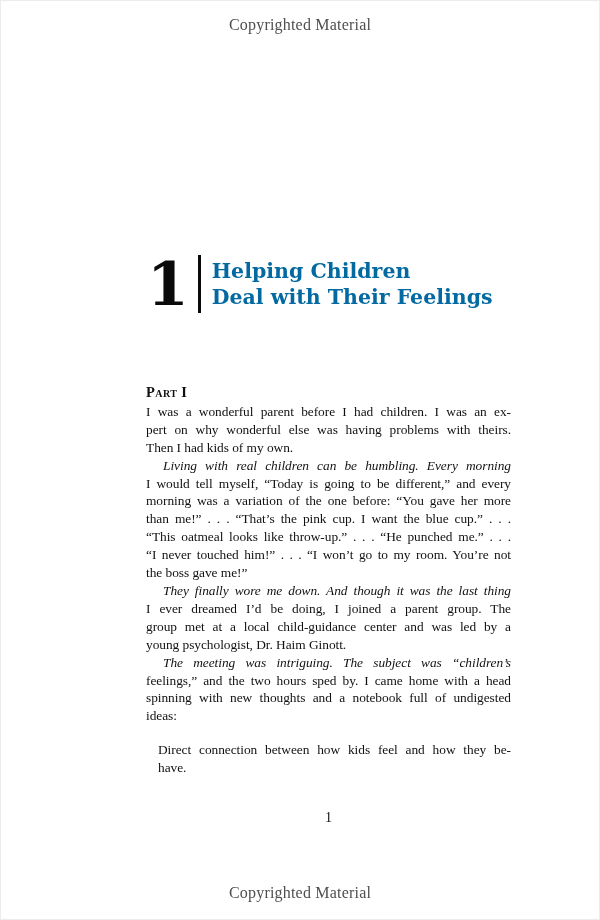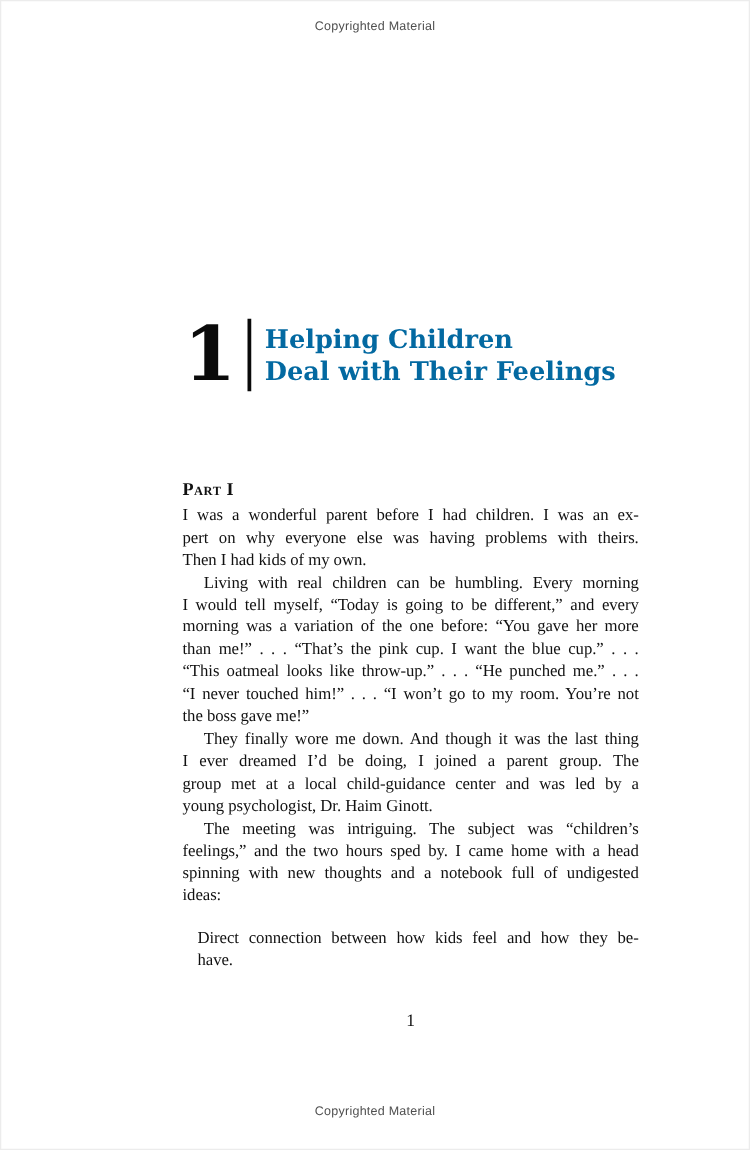--- a/index.html
+++ b/index.html
@@ -22,8 +22,8 @@
     left: 0;
     width: 100%;
     text-align: center;
-    font-family: Liberation Sans, sans-serif;
-    font-size: 10px;
+    font-family: Liberation Serif, serif;
+    font-size: 16px;
     color: #4f4f4f;
     letter-spacing: 0.2px;
   }

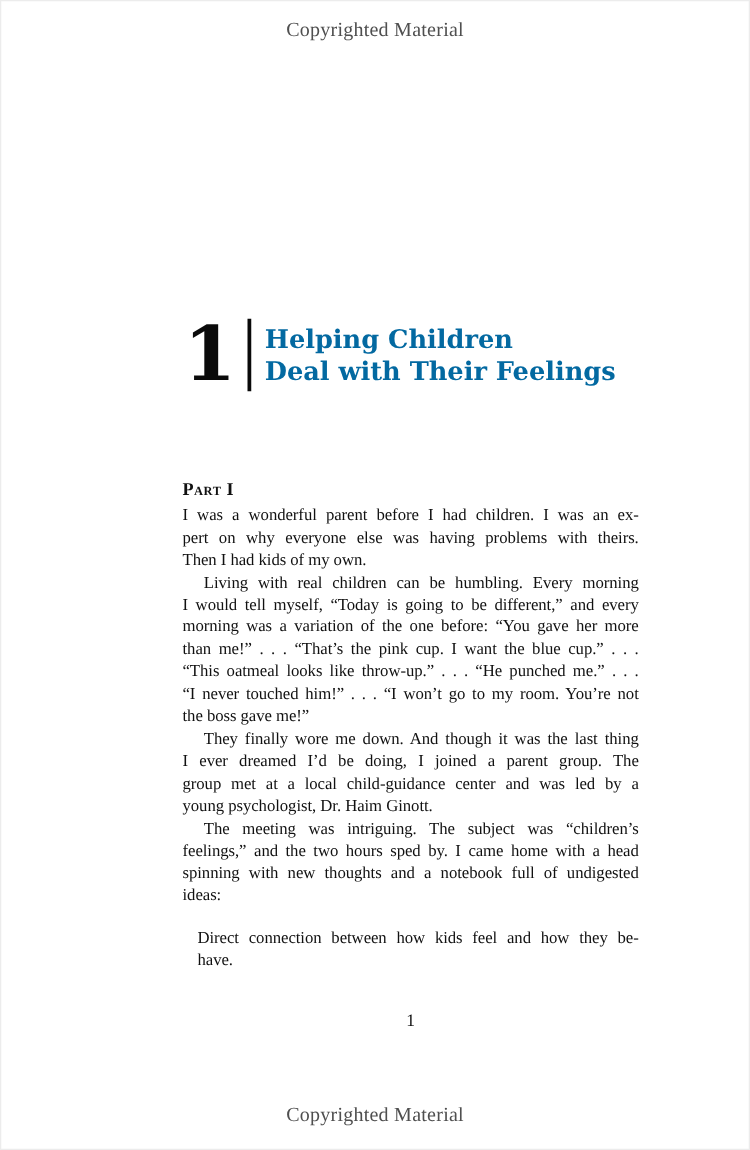--- a/index.html
+++ b/index.html
@@ -118,7 +118,7 @@
     <div id="paragraphs">
         <div class="para">
           <div class="bline">I was a wonderful parent before I had children. I was an ex-</div>
-          <div class="bline">pert on why everyone else was having problems with theirs.</div>
+          <div class="bline">pert on why wonderful else was having problems with theirs.</div>
           <div class="bline lastline">Then I had kids of my own.</div>
         </div>
         <div class="para">

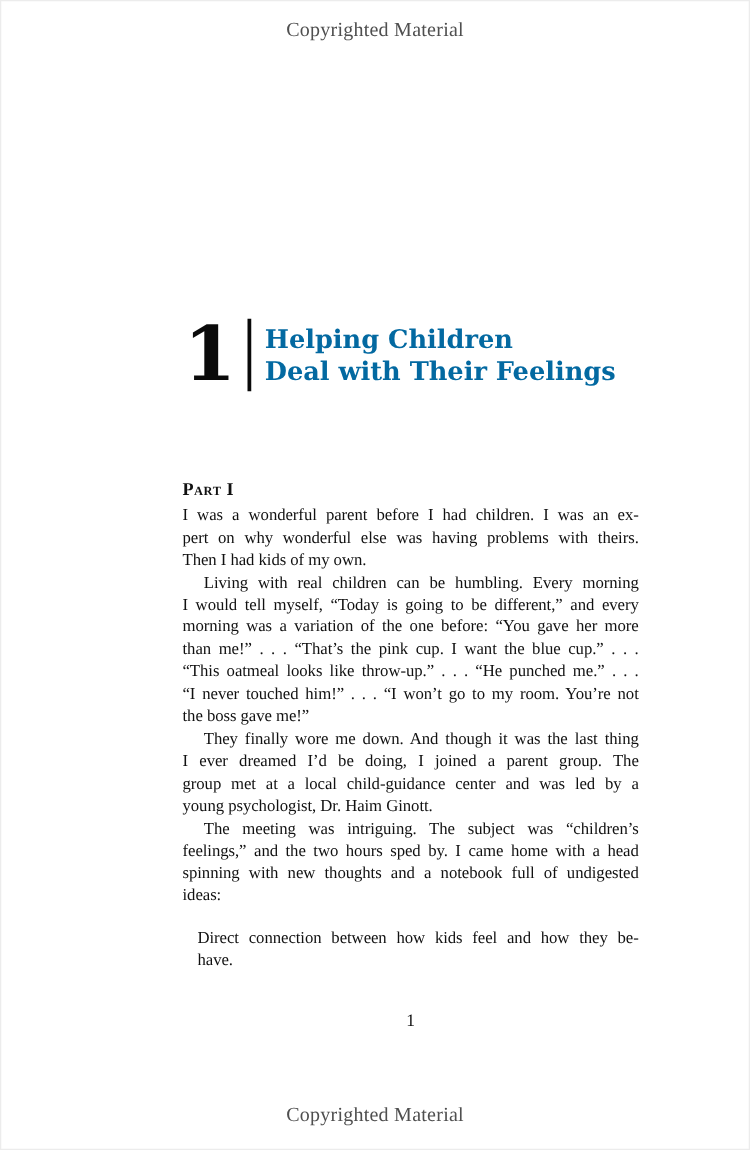--- a/index.html
+++ b/index.html
@@ -86,7 +86,7 @@
     text-align-last: justify;
   }
   .bline.lastline { text-align-last: left; }
-  .bline.indent { text-indent: 17px; }
+  .bline.indent { text-indent: 17px; font-style: italic; }
 
   .page-number {
     position: absolute;

